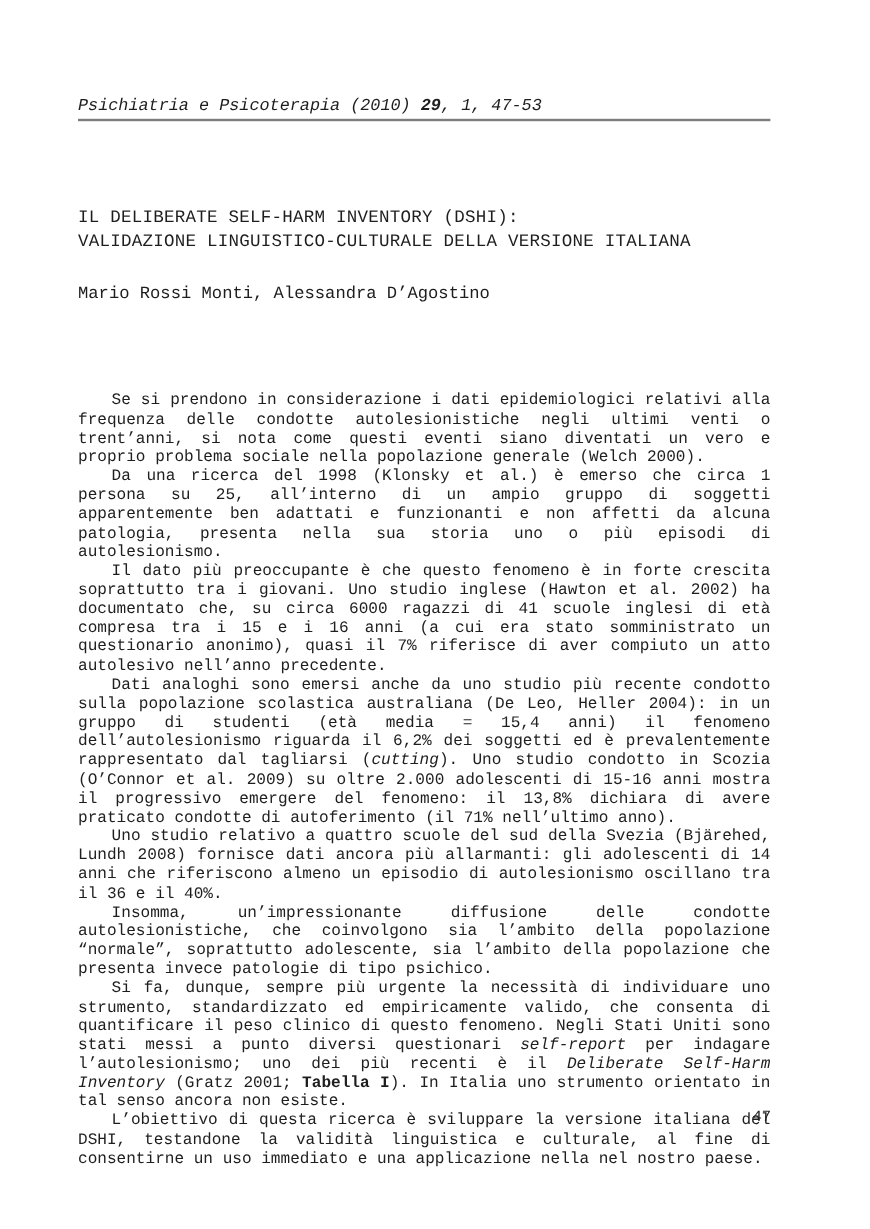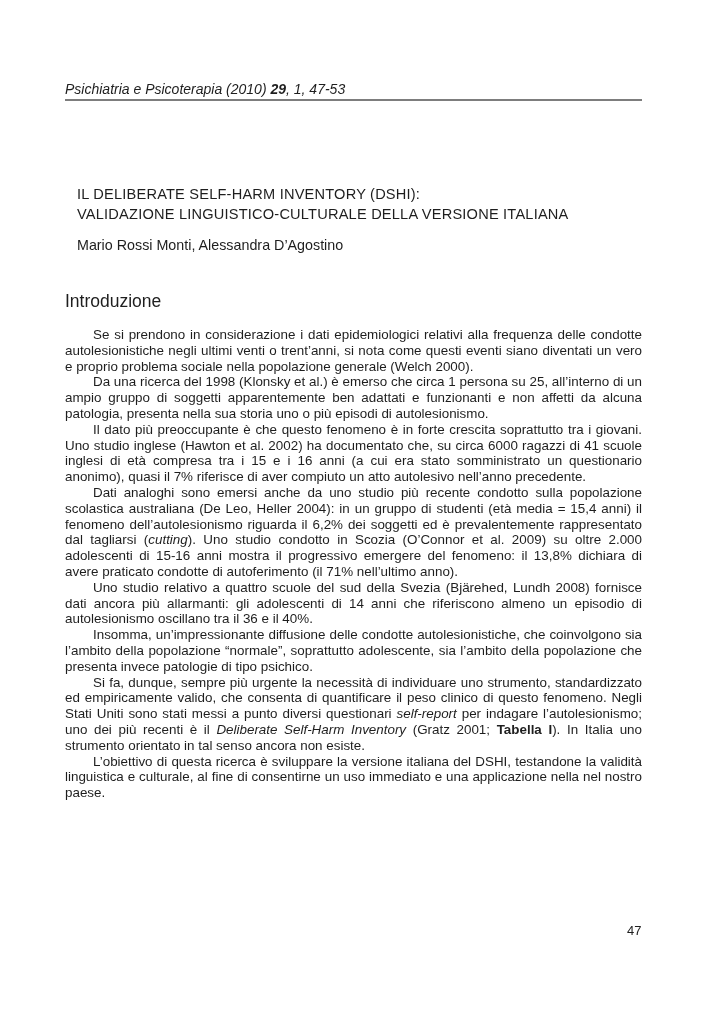--- a/index.html
+++ b/index.html
@@ -12,7 +12,7 @@
     width: 645px;
     height: 1024px;
     background: #ffffff;
-    font-family: Liberation Sans, sans-serif;
+    font-family: Liberation Mono, monospace;
     color: #1e1e1e;
     overflow: hidden;
   }

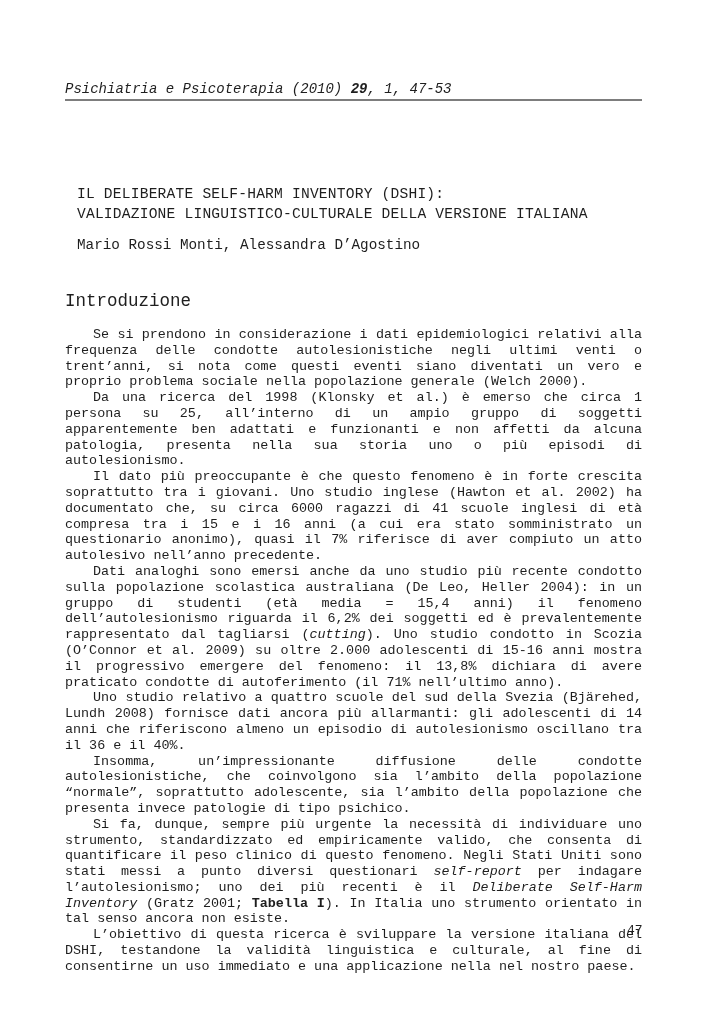--- a/index.html
+++ b/index.html
@@ -46,7 +46,7 @@
     line-height: 19.5px;
     font-weight: normal;
     letter-spacing: 0.2px;
-    margin: 12px;
+    margin: 0;
   }
   .authors {
     position: absolute;

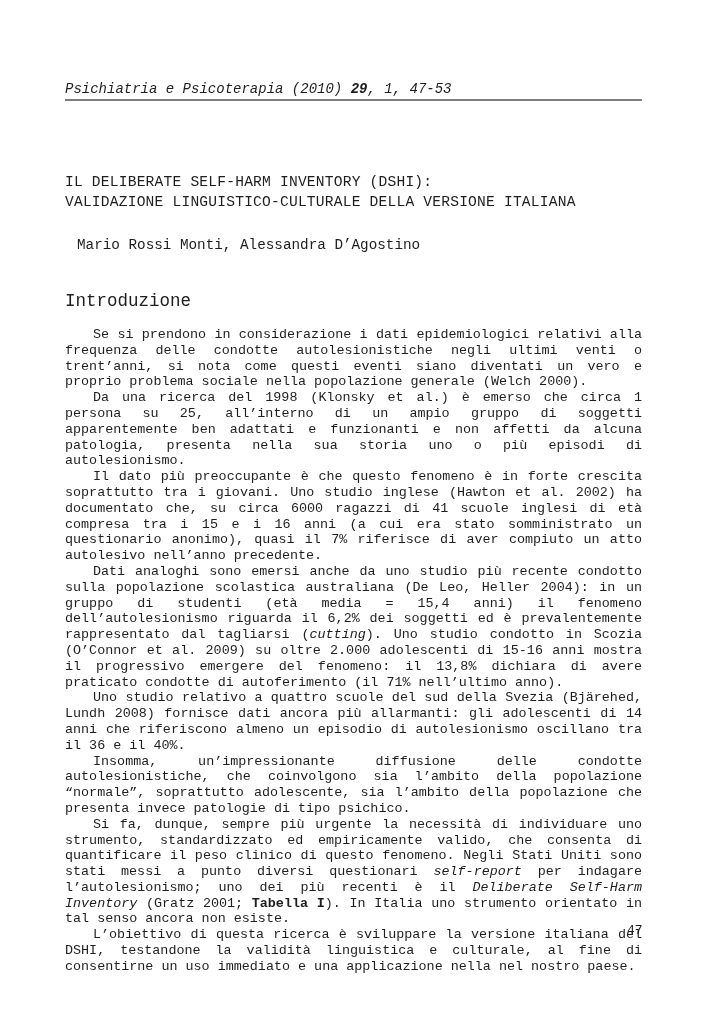--- a/index.html
+++ b/index.html
@@ -55,7 +55,6 @@
     width: 577px;
     font-size: 14.3px;
     line-height: 17px;
-    margin-left: 12px;
   }
   .section-heading {
     position: absolute;

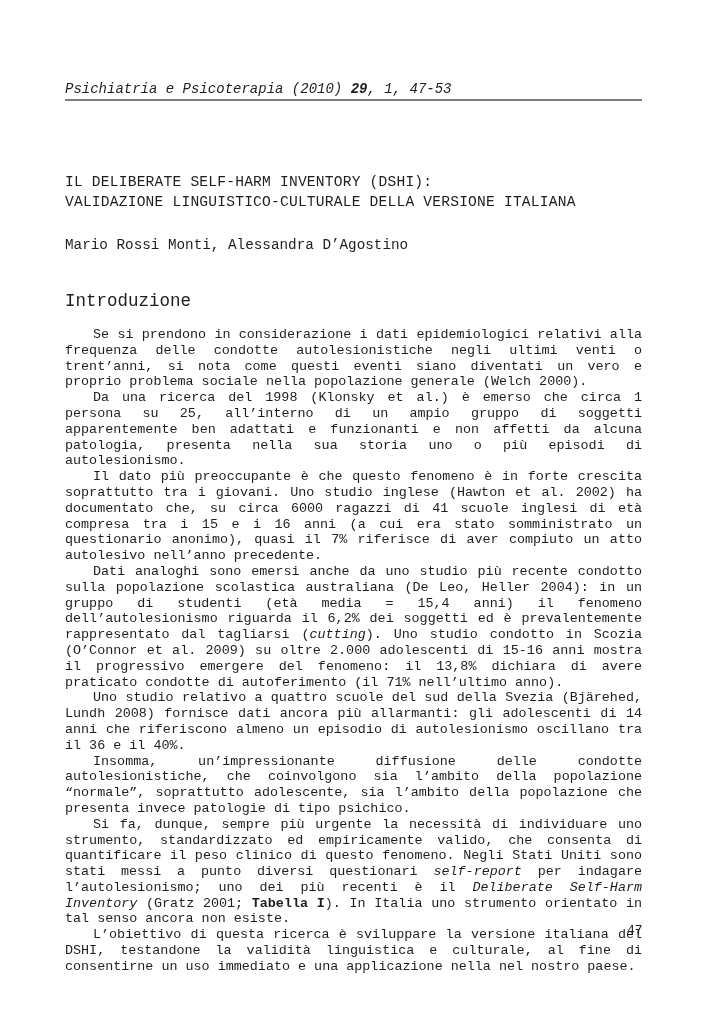--- a/index.html
+++ b/index.html
@@ -114,7 +114,6 @@
 
   <div class="authors">Mario Rossi Monti, Alessandra D’Agostino</div>
 
-  <h2 class="section-heading">Introduzione</h2>
 
   <div class="article-body">
       <p><span>Se si prendono in considerazione i dati epidemiologici relativi alla frequenza delle condotte autolesionistiche negli ultimi venti o trent’anni, si nota come questi eventi siano diventati un vero e proprio problema sociale nella popolazione generale (Welch 2000).</span></p>

